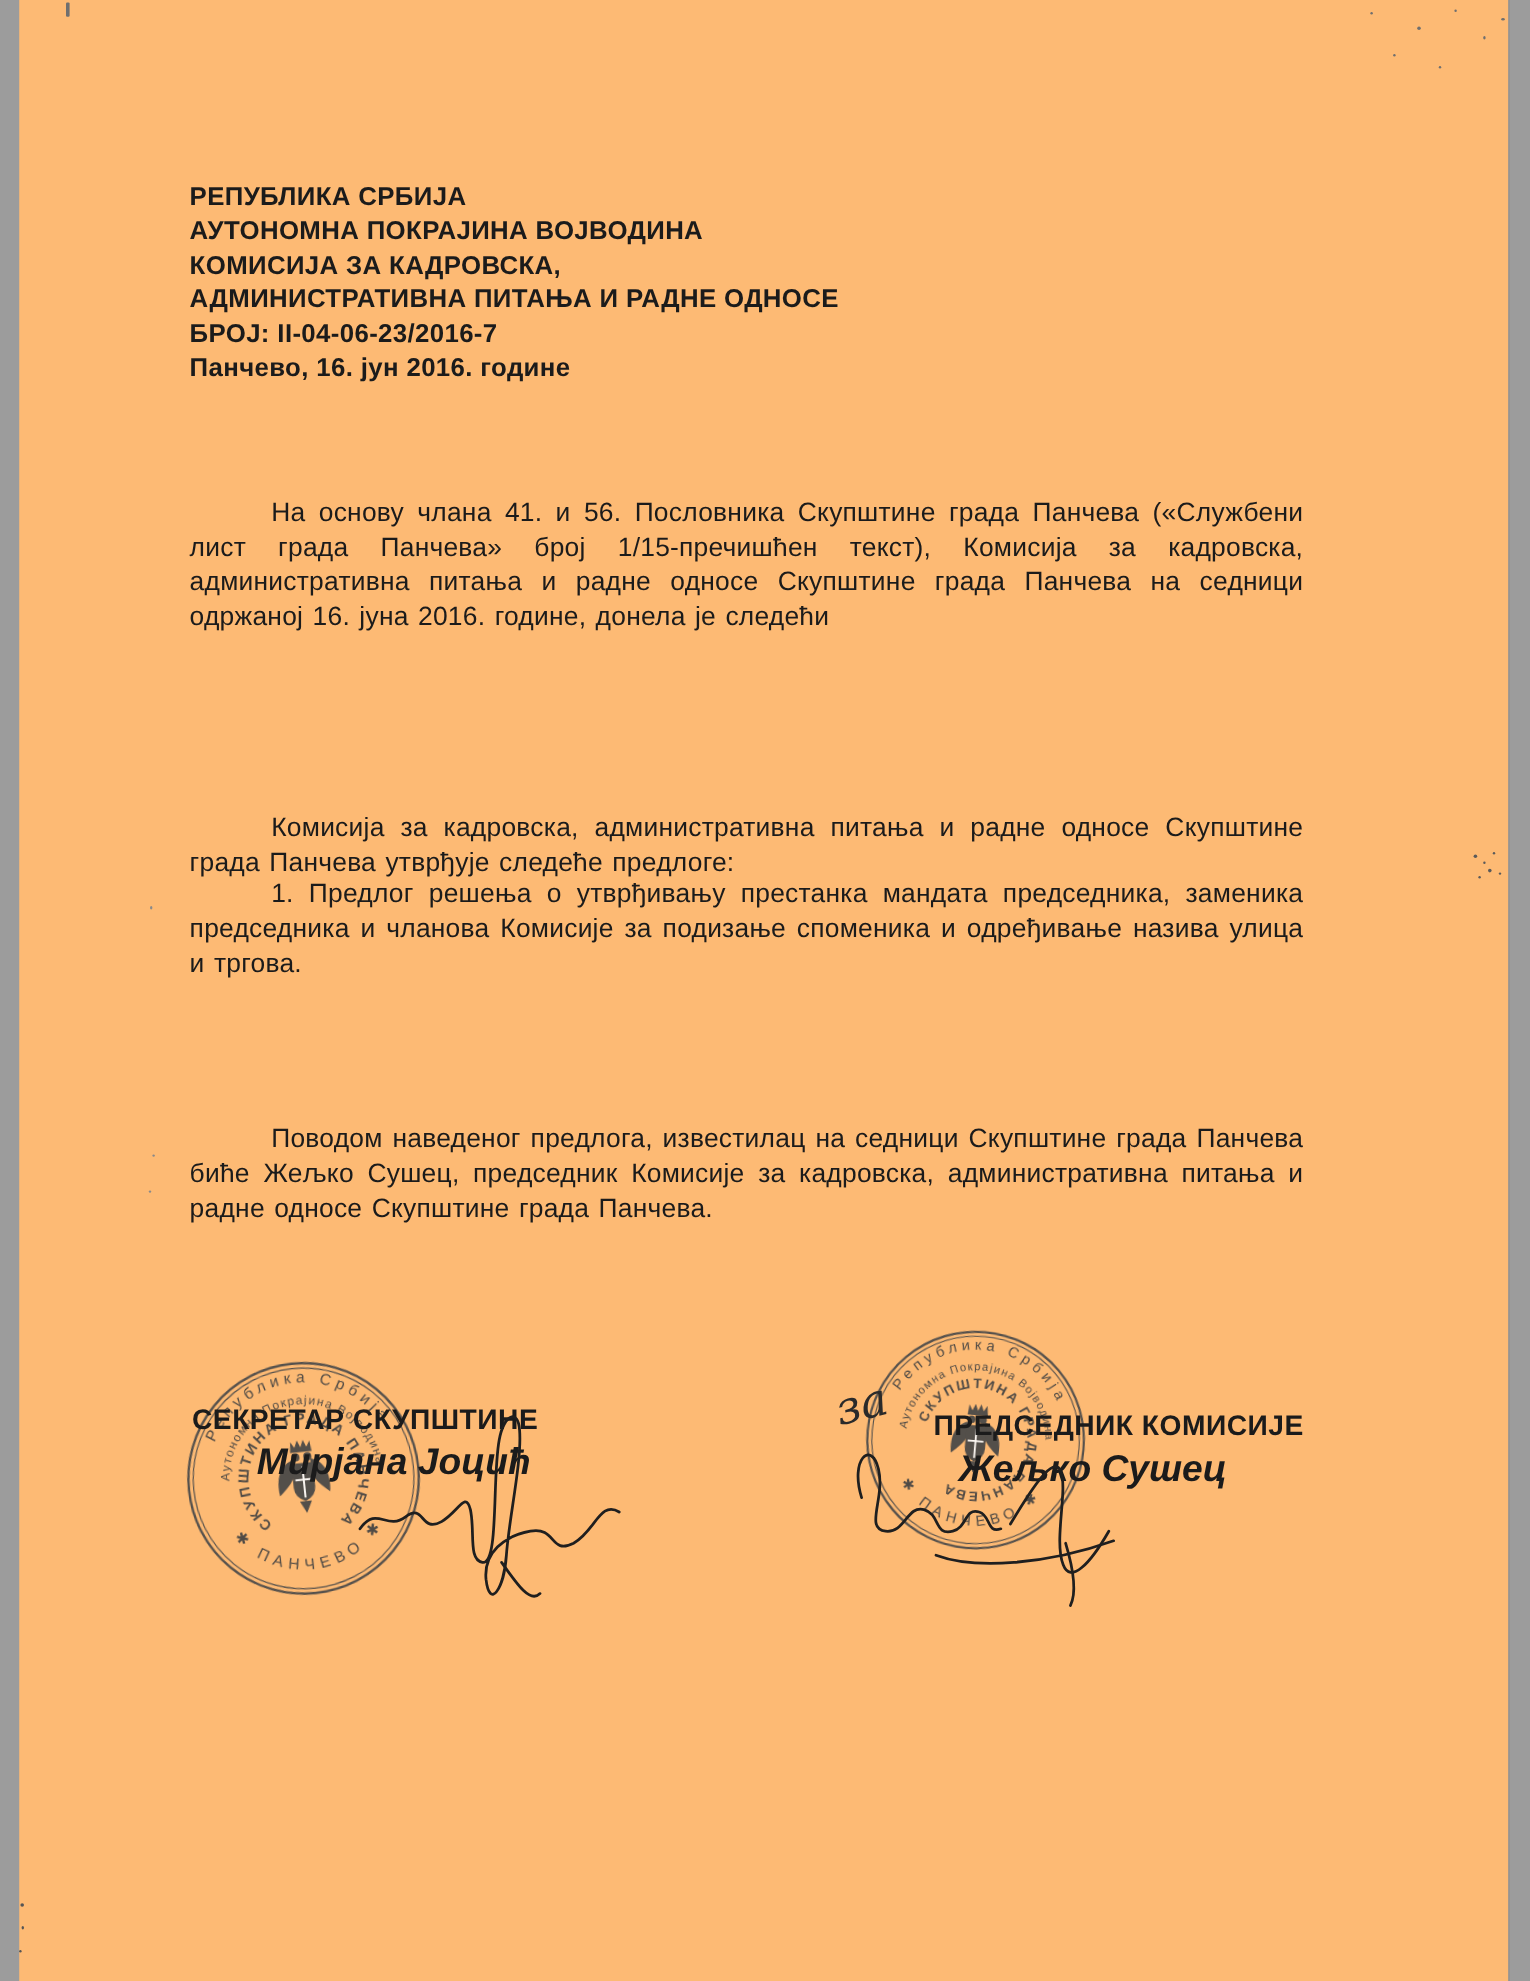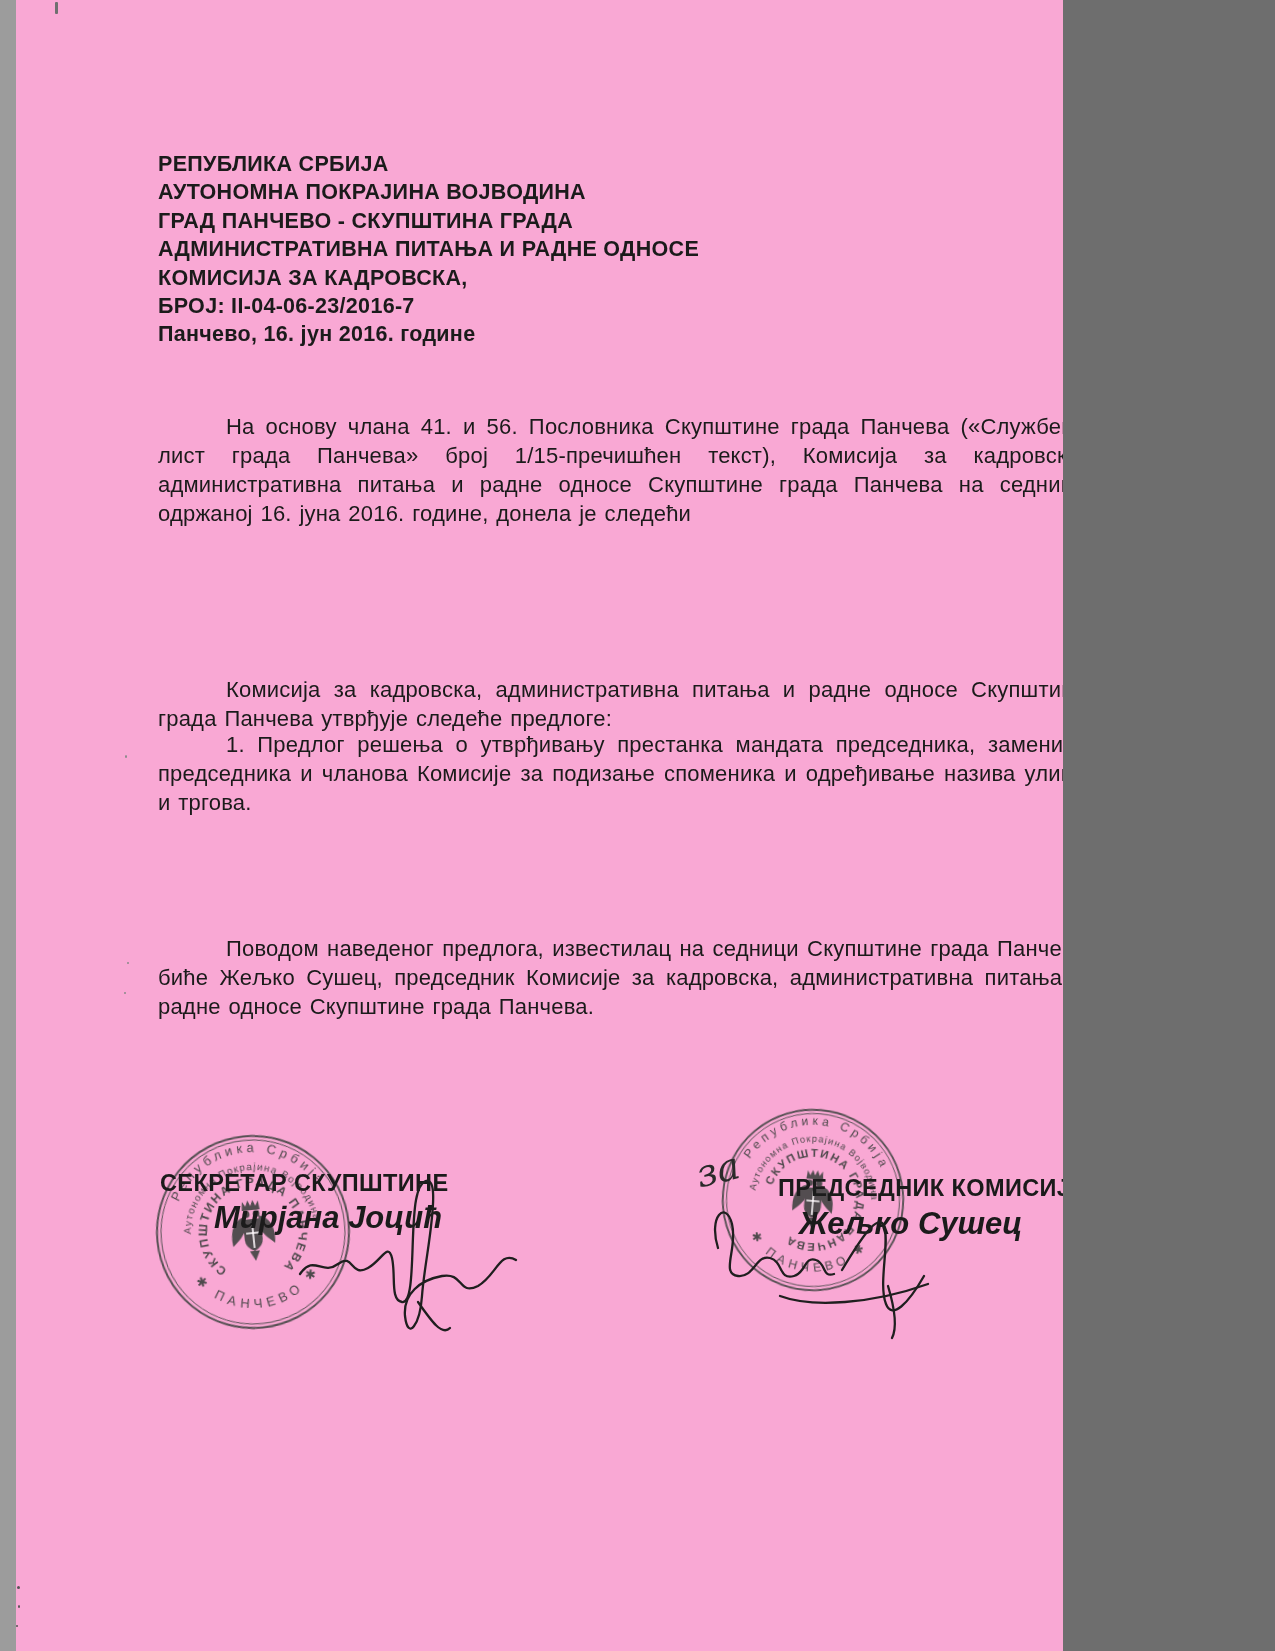--- a/index.html
+++ b/index.html
@@ -3,7 +3,7 @@
 <meta charset="utf-8">
 <style>
   html,body{margin:0;padding:0;background:#6e6e6e;}
-  .scan{position:relative;width:1063px;height:1651px;background:#f9a8d4;overflow:hidden;
+  .scan{position:relative;width:1275px;height:1651px;background:#fdba74;overflow:hidden;
         font-family:"Liberation Sans",sans-serif;color:#1b1b1b;}
   .edge{position:absolute;background:#9c9c9c;}
   .edge-left{left:0;top:0;width:16px;height:1651px;}

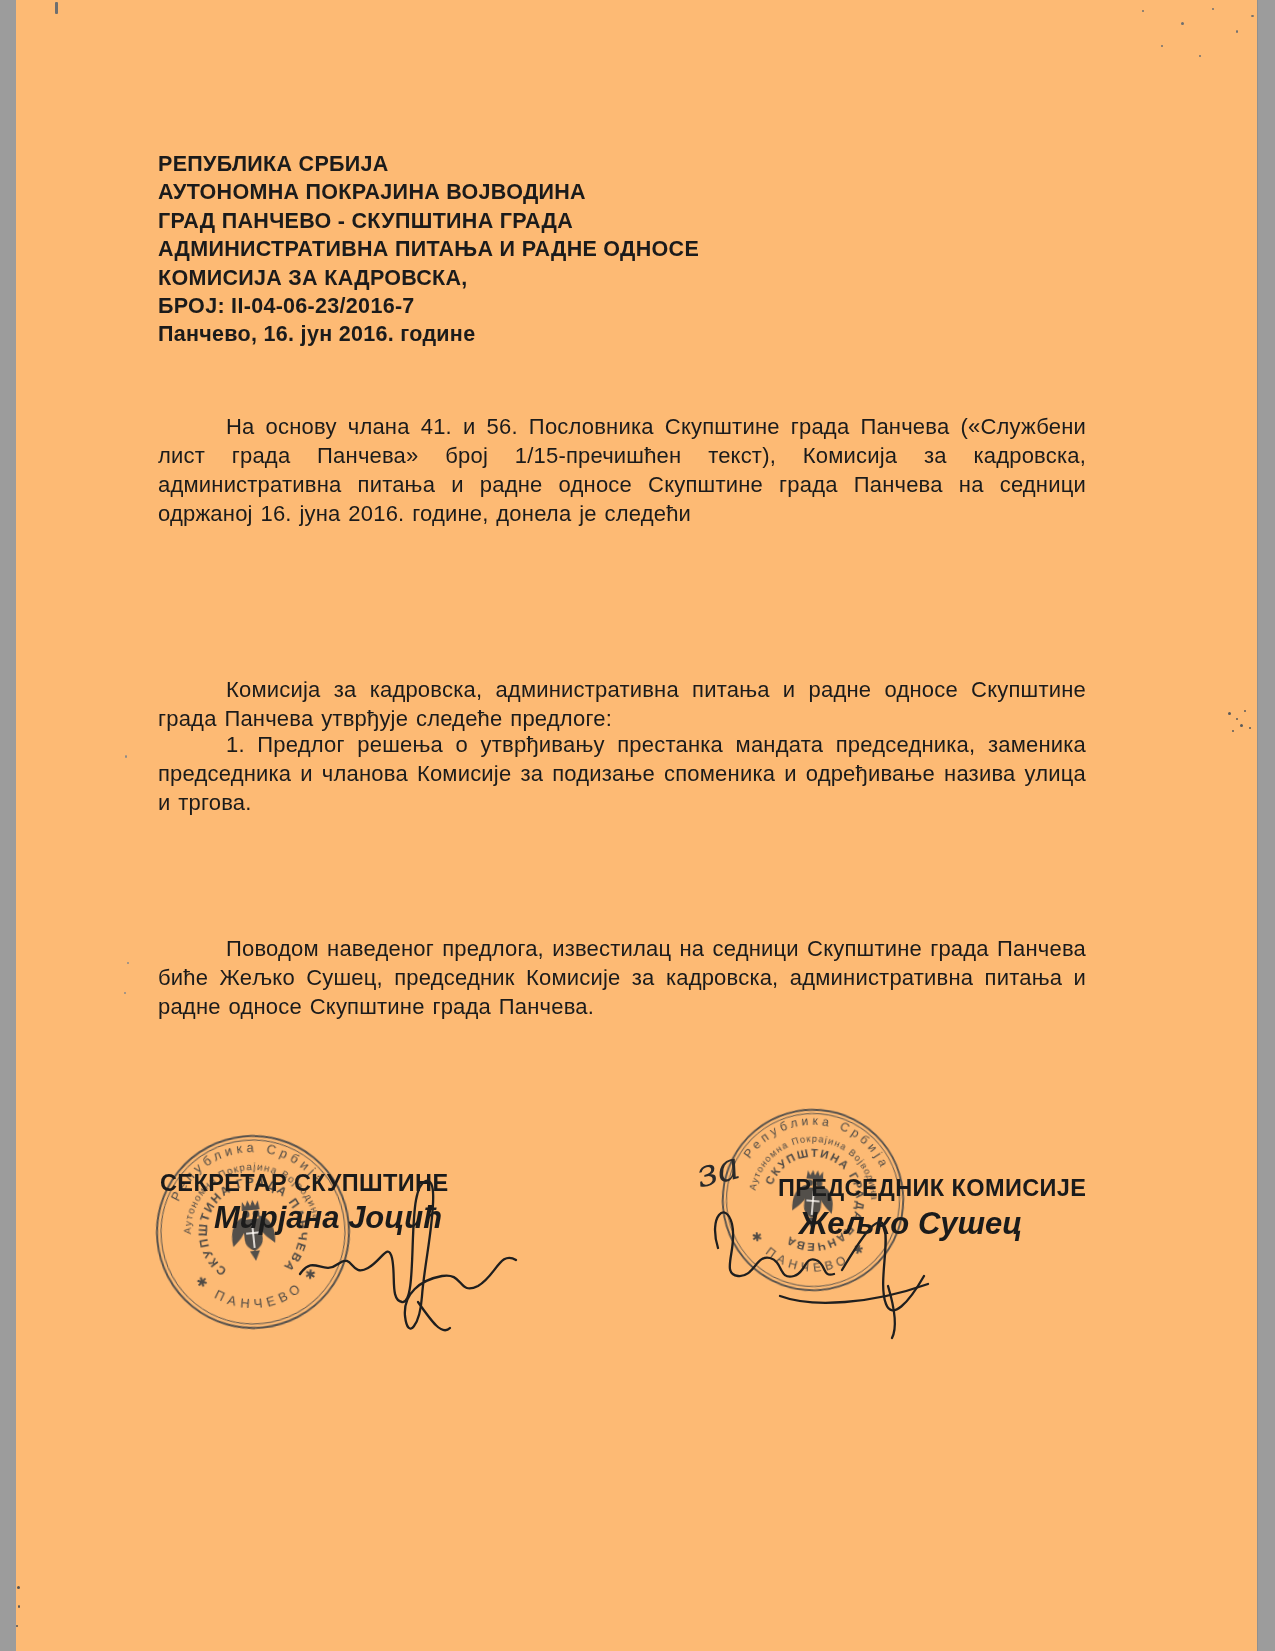--- a/index.html
+++ b/index.html
@@ -58,7 +58,6 @@
   <div class="header">
     <div>РЕПУБЛИКА СРБИЈА</div>
     <div>АУТОНОМНА ПОКРАЈИНА ВОЈВОДИНА</div>
-    <div>ГРАД ПАНЧЕВО - СКУПШТИНА ГРАДА</div>
     <div>АДМИНИСТРАТИВНА ПИТАЊА И РАДНЕ ОДНОСЕ</div>
     <div>КОМИСИЈА ЗА КАДРОВСКА,</div>
     <div>БРОЈ: II-04-06-23/2016-7</div>

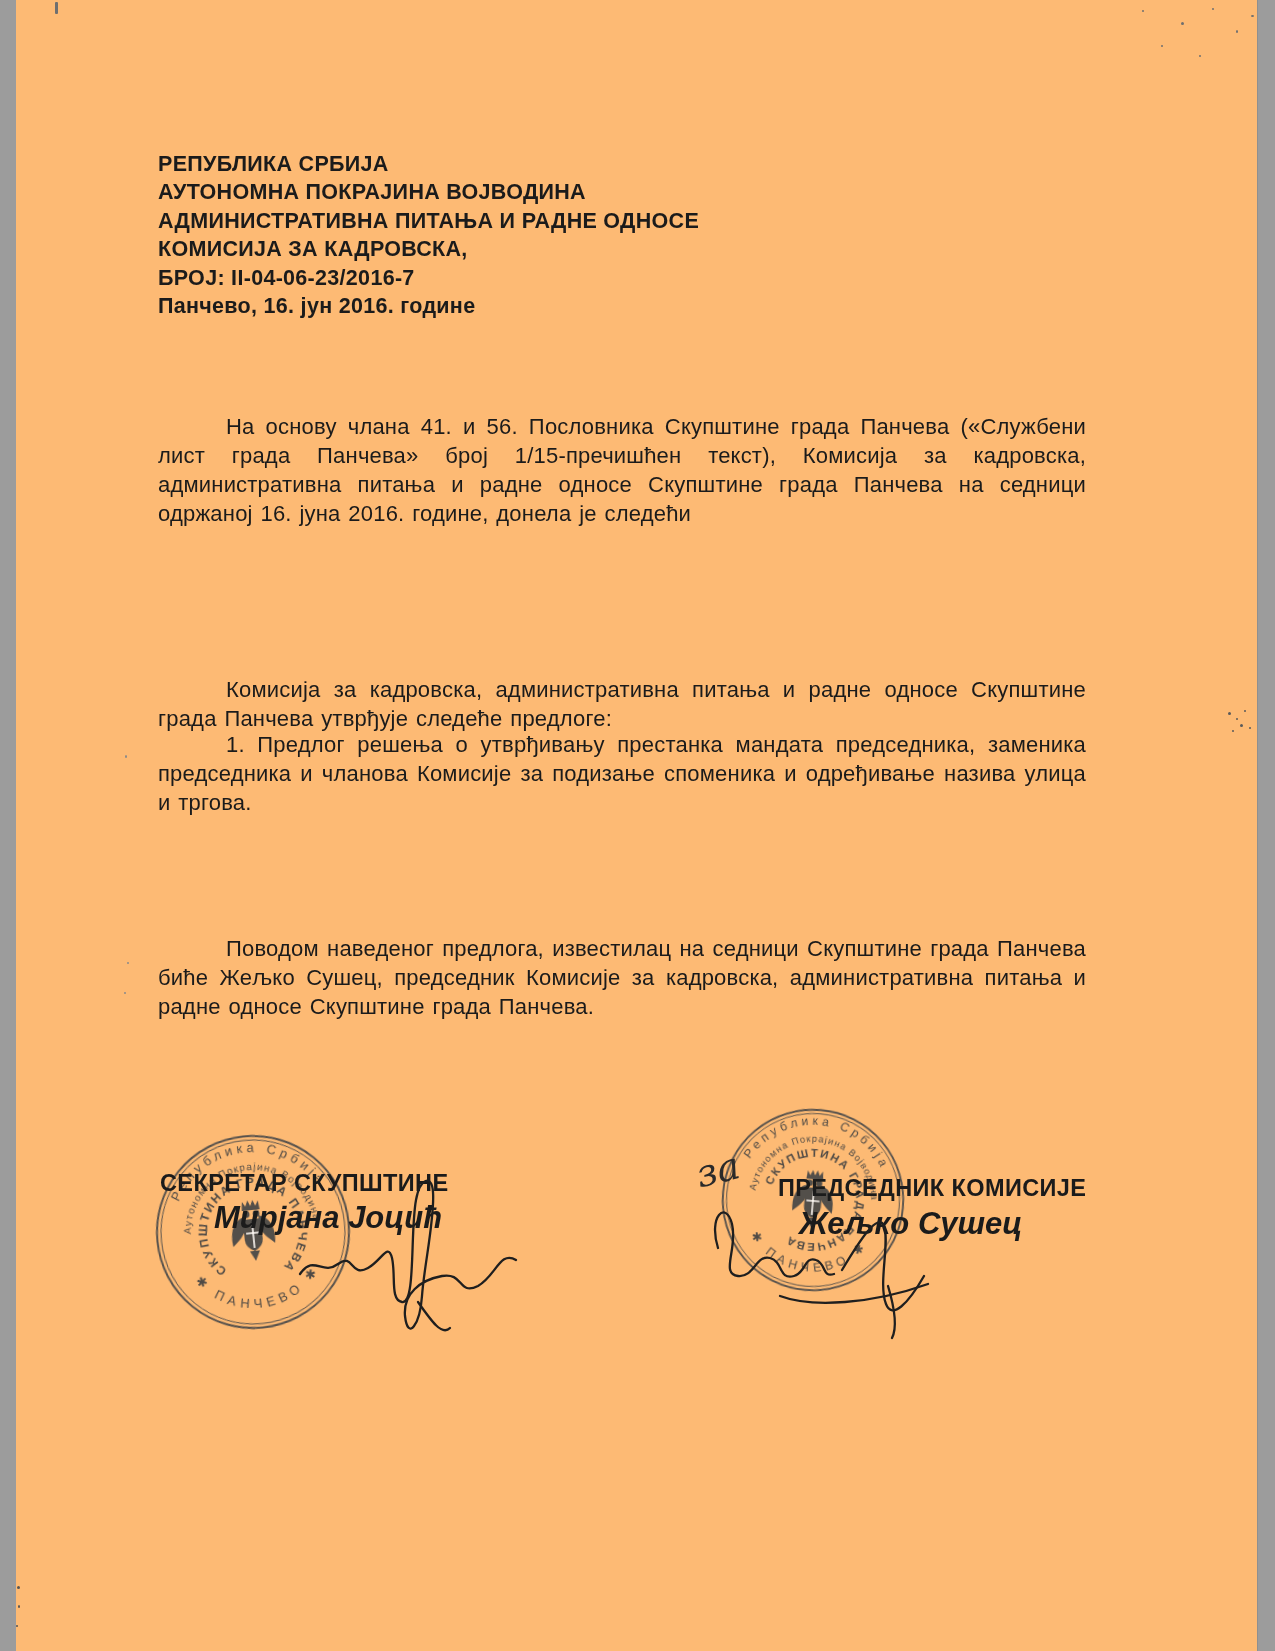--- a/index.html
+++ b/index.html
@@ -58,8 +58,8 @@
   <div class="header">
     <div>РЕПУБЛИКА СРБИЈА</div>
     <div>АУТОНОМНА ПОКРАЈИНА ВОЈВОДИНА</div>
+    <div>КОМИСИЈА ЗА КАДРОВСКА,</div>
     <div>АДМИНИСТРАТИВНА ПИТАЊА И РАДНЕ ОДНОСЕ</div>
-    <div>КОМИСИЈА ЗА КАДРОВСКА,</div>
     <div>БРОЈ: II-04-06-23/2016-7</div>
     <div>Панчево, 16. јун 2016. године</div>
   </div>

